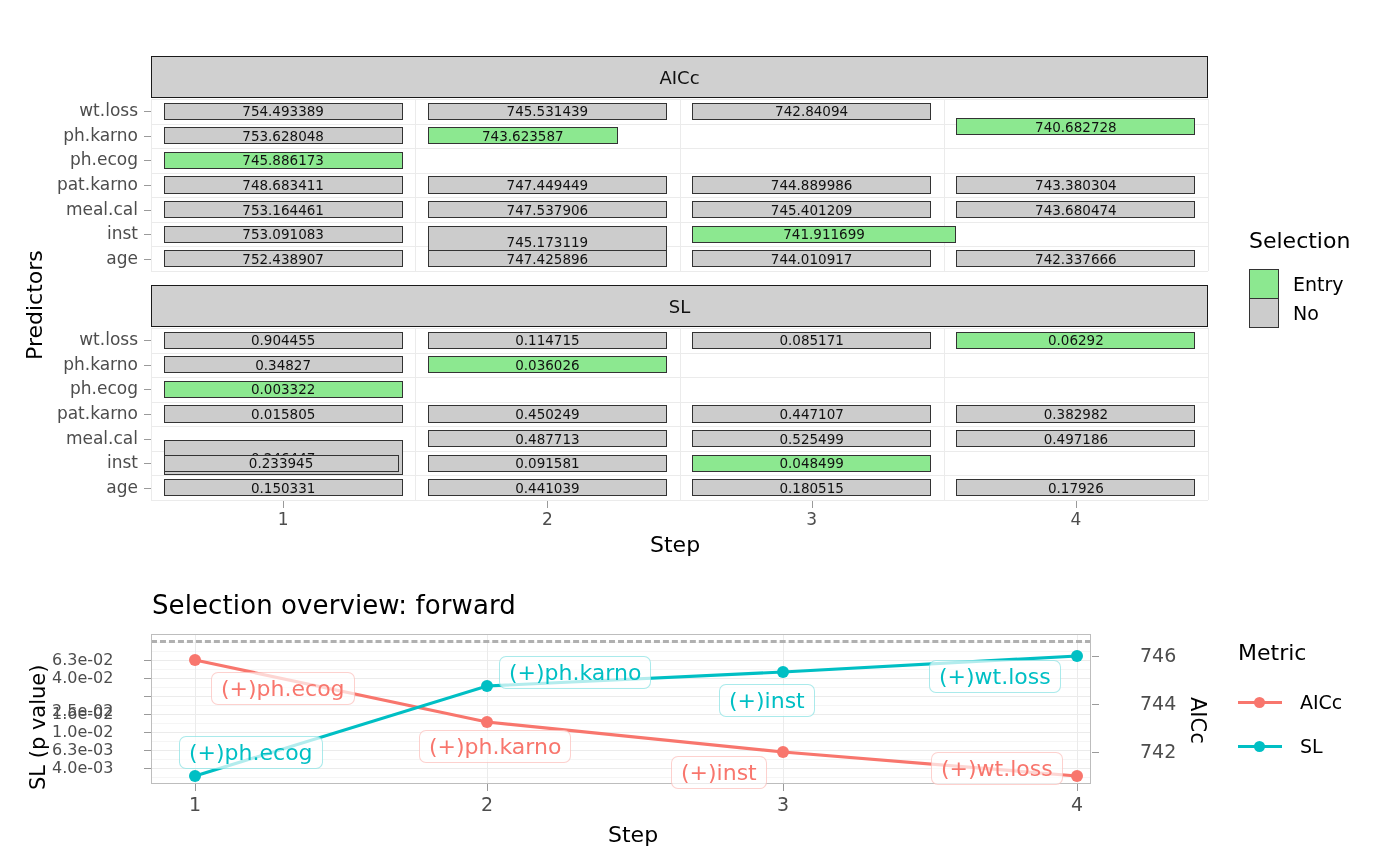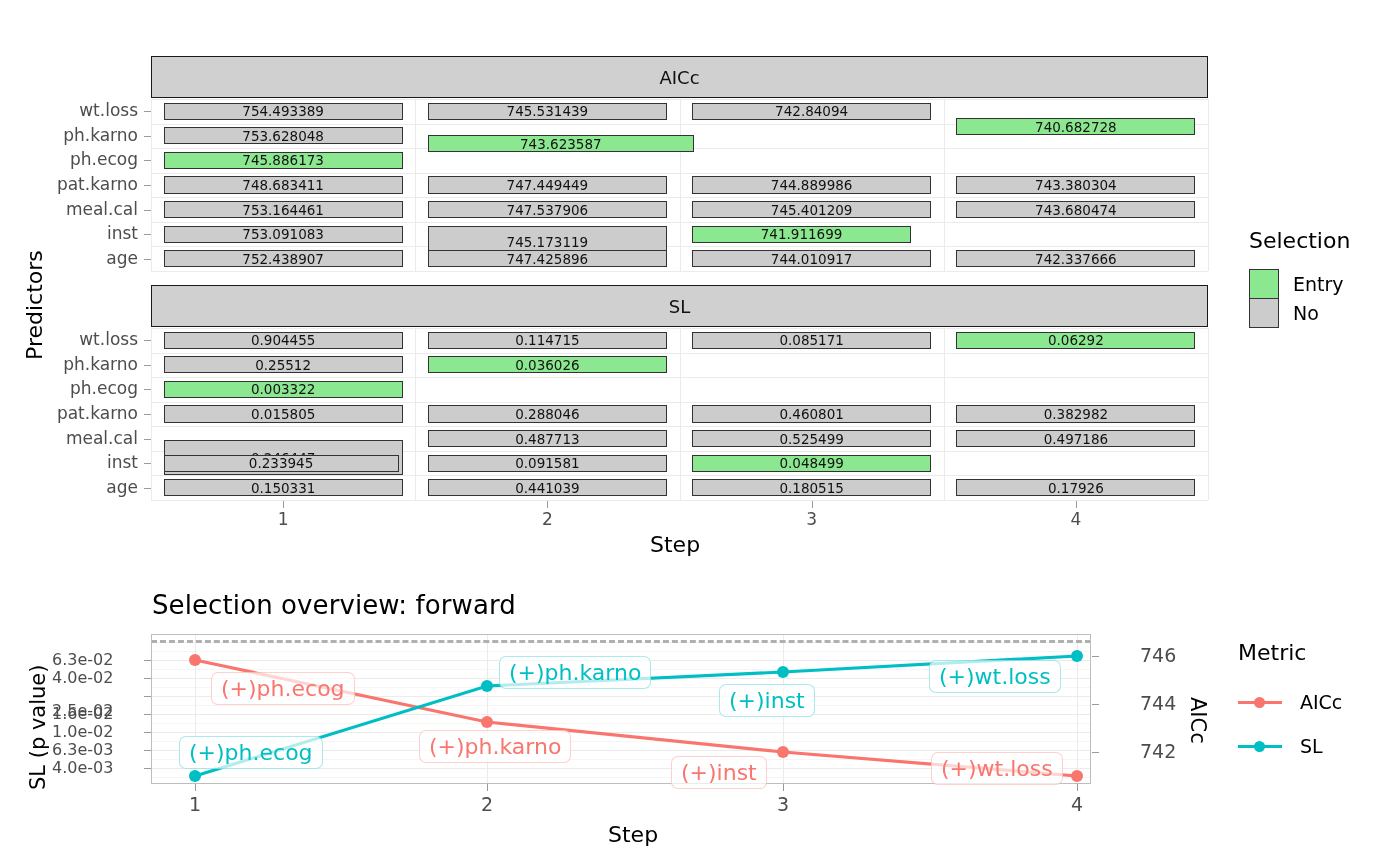--- a/index.html
+++ b/index.html
@@ -97,7 +97,7 @@
       <div class="tile no" style="left: 541.052px; top: 3.68571px; width: 239.146px; height: 17.2px;">742.84094</div>
       <div class="tile entry" style="left: 805.302px; top: 19px; width: 239.146px; height: 17.2px;">740.682728</div>
       <div class="tile no" style="left: 12.5519px; top: 28.2571px; width: 239.146px; height: 17.2px;">753.628048</div>
-      <div class="tile entry" style="left: 276.802px; top: 28.2571px; width: 266px; height: 17.2px; margin-top: 8px;">743.623587</div>
+      <div class="tile entry" style="left: 276.802px; top: 28.2571px; width: 190px; height: 17.2px;">743.623587</div>
       <div class="tile entry" style="left: 12.5519px; top: 52.8286px; width: 239.146px; height: 17.2px;">745.886173</div>
       <div class="tile no" style="left: 12.5519px; top: 77.4px; width: 239.146px; height: 17.2px;">748.683411</div>
       <div class="tile no" style="left: 276.802px; top: 77.4px; width: 239.146px; height: 17.2px;">747.449449</div>

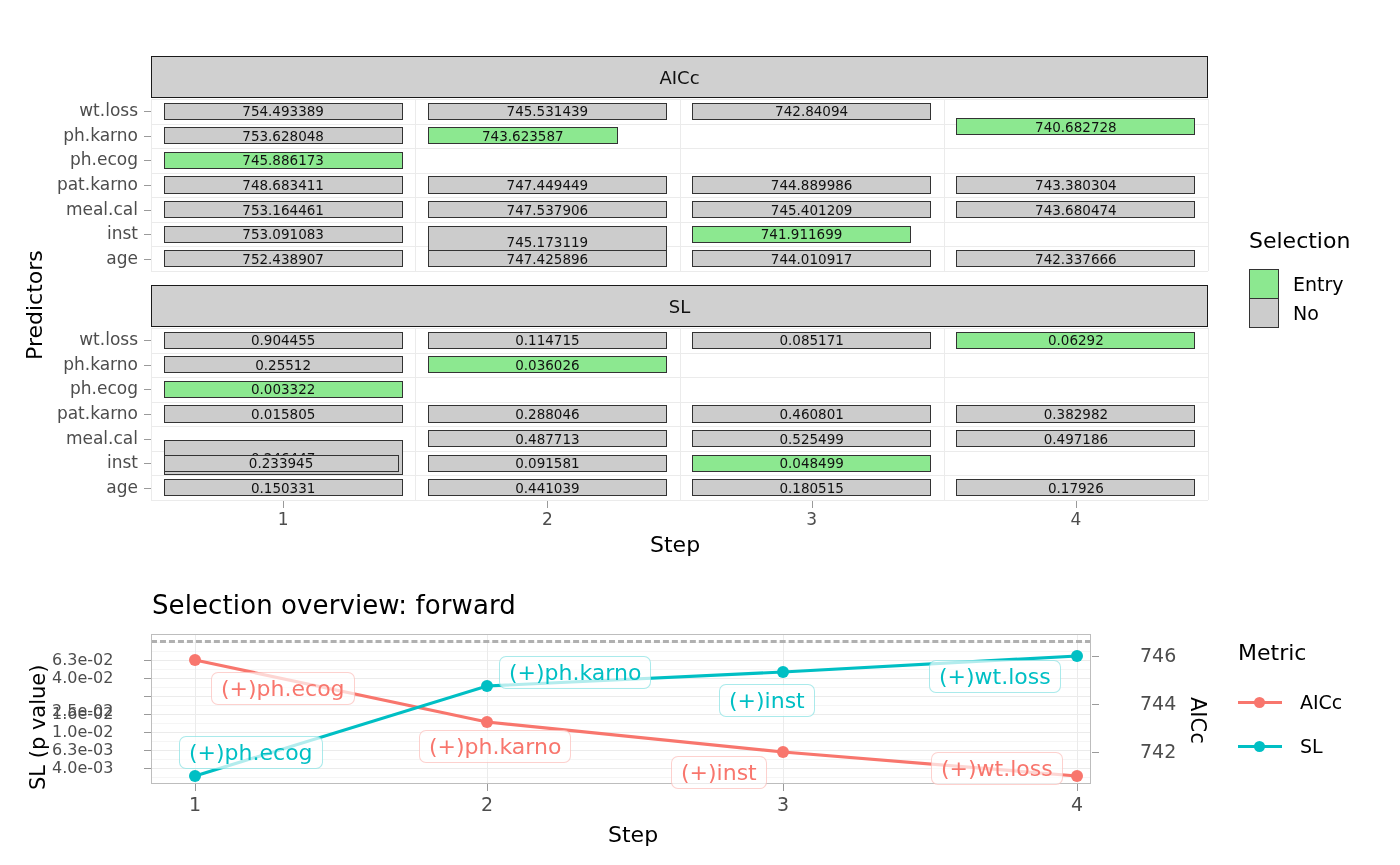--- a/index.html
+++ b/index.html
@@ -109,7 +109,7 @@
       <div class="tile no" style="left: 805.302px; top: 101.971px; width: 239.146px; height: 17.2px;">743.680474</div>
       <div class="tile no" style="left: 12.5519px; top: 126.543px; width: 239.146px; height: 17.2px;">753.091083</div>
       <div class="tile no" style="left: 276.802px; top: 126.543px; width: 239.146px; height: 33px;">745.173119</div>
-      <div class="tile entry" style="left: 541.052px; top: 126.543px; width: 219px; height: 17.2px;">741.911699</div>
+      <div class="tile entry" style="left: 541.052px; top: 126.543px; width: 264px; height: 17.2px;">741.911699</div>
       <div class="tile no" style="left: 12.5519px; top: 151.114px; width: 239.146px; height: 17.2px;">752.438907</div>
       <div class="tile no" style="left: 276.802px; top: 151.114px; width: 239.146px; height: 17.2px;">747.425896</div>
       <div class="tile no" style="left: 541.052px; top: 151.114px; width: 239.146px; height: 17.2px;">744.010917</div>

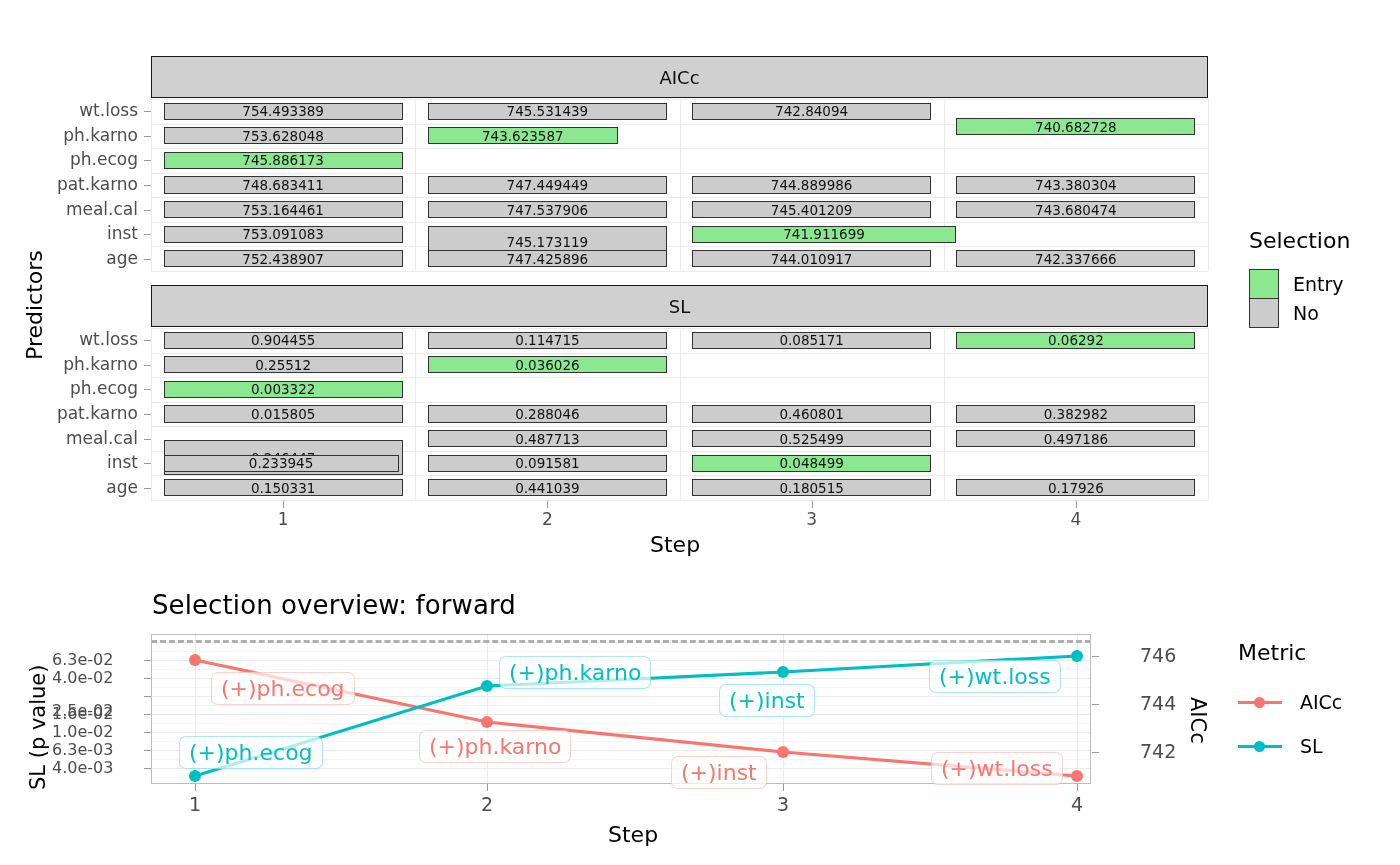--- a/index.html
+++ b/index.html
@@ -133,7 +133,7 @@
       <div class="tile no" style="left: 276.802px; top: 3.68571px; width: 239.146px; height: 17.2px;">0.114715</div>
       <div class="tile no" style="left: 541.052px; top: 3.68571px; width: 239.146px; height: 17.2px;">0.085171</div>
       <div class="tile entry" style="left: 805.302px; top: 3.68571px; width: 239.146px; height: 17.2px;">0.06292</div>
-      <div class="tile no" style="left: 12.5519px; top: 28.2571px; width: 239.146px; height: 17.2px;">0.25512</div>
+      <div class="tile no" style="left: 12.5519px; top: 28.2571px; width: 239.146px; height: 17.2px;">0.34827</div>
       <div class="tile entry" style="left: 276.802px; top: 28.2571px; width: 239.146px; height: 17.2px;">0.036026</div>
       <div class="tile entry" style="left: 12.5519px; top: 52.8286px; width: 239.146px; height: 17.2px;">0.003322</div>
       <div class="tile no" style="left: 12.5519px; top: 77.4px; width: 239.146px; height: 17.2px;">0.015805</div>

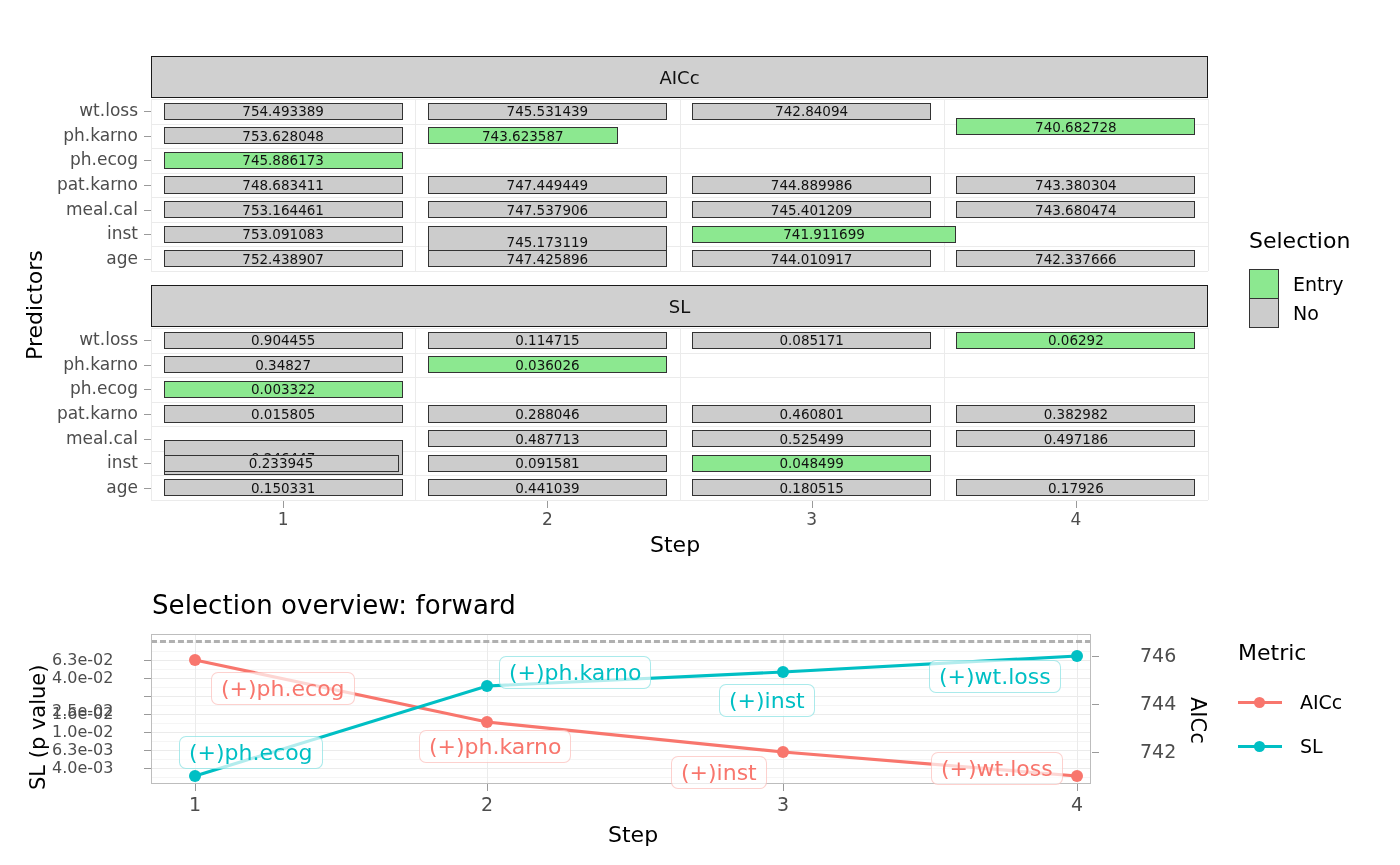--- a/index.html
+++ b/index.html
@@ -137,7 +137,7 @@
       <div class="tile entry" style="left: 276.802px; top: 28.2571px; width: 239.146px; height: 17.2px;">0.036026</div>
       <div class="tile entry" style="left: 12.5519px; top: 52.8286px; width: 239.146px; height: 17.2px;">0.003322</div>
       <div class="tile no" style="left: 12.5519px; top: 77.4px; width: 239.146px; height: 17.2px;">0.015805</div>
-      <div class="tile no" style="left: 276.802px; top: 77.4px; width: 239.146px; height: 17.2px;">0.288046</div>
+      <div class="tile no" style="left: 276.802px; top: 77.4px; width: 239.146px; height: 17.2px;">0.450249</div>
       <div class="tile no" style="left: 541.052px; top: 77.4px; width: 239.146px; height: 17.2px;">0.460801</div>
       <div class="tile no" style="left: 805.302px; top: 77.4px; width: 239.146px; height: 17.2px;">0.382982</div>
       <div class="tile no" style="left: 12.5519px; top: 112px; width: 239.146px; height: 35px;">0.246447</div>

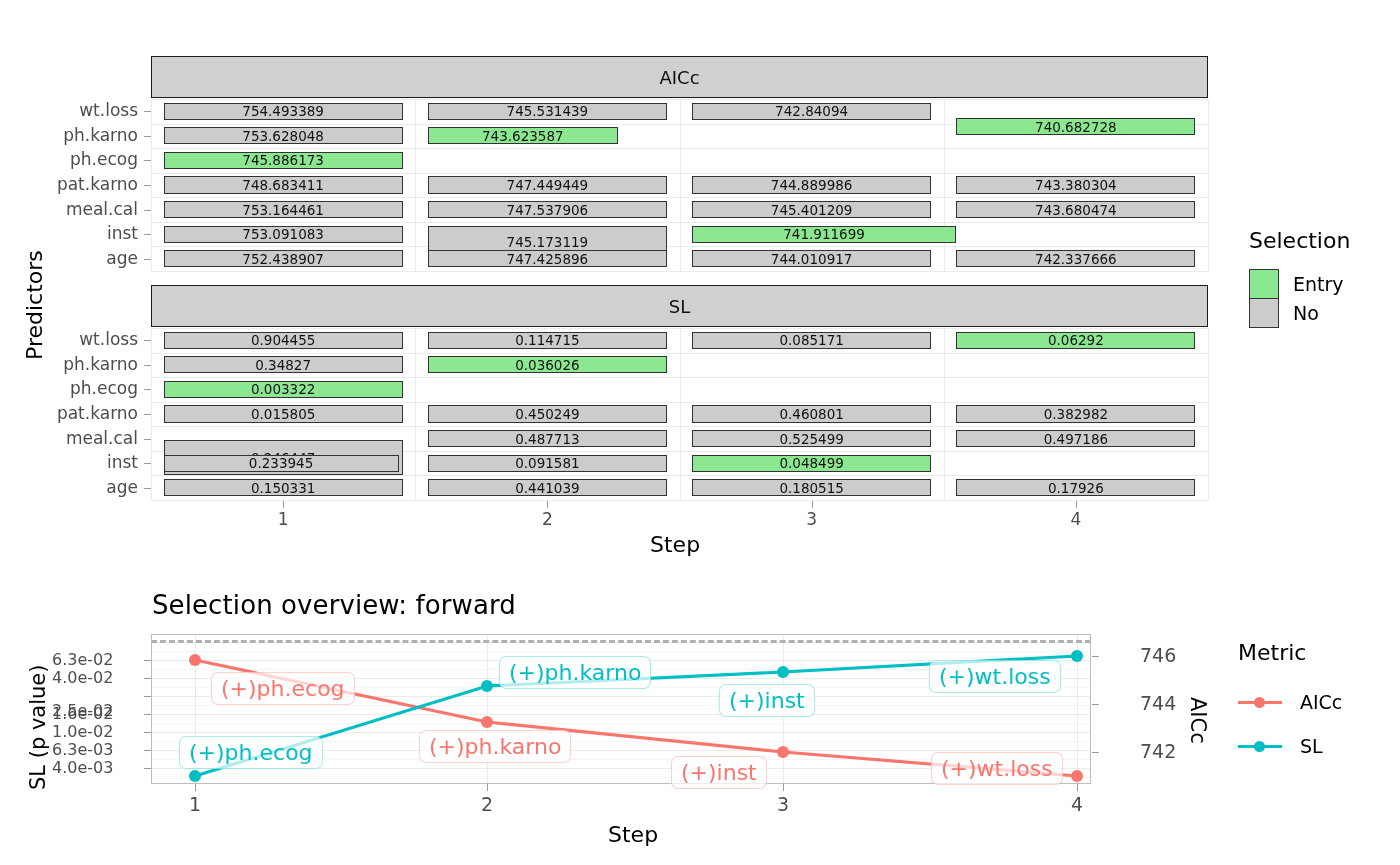--- a/index.html
+++ b/index.html
@@ -138,7 +138,7 @@
       <div class="tile entry" style="left: 12.5519px; top: 52.8286px; width: 239.146px; height: 17.2px;">0.003322</div>
       <div class="tile no" style="left: 12.5519px; top: 77.4px; width: 239.146px; height: 17.2px;">0.015805</div>
       <div class="tile no" style="left: 276.802px; top: 77.4px; width: 239.146px; height: 17.2px;">0.450249</div>
-      <div class="tile no" style="left: 541.052px; top: 77.4px; width: 239.146px; height: 17.2px;">0.460801</div>
+      <div class="tile no" style="left: 541.052px; top: 77.4px; width: 239.146px; height: 17.2px;">0.447107</div>
       <div class="tile no" style="left: 805.302px; top: 77.4px; width: 239.146px; height: 17.2px;">0.382982</div>
       <div class="tile no" style="left: 12.5519px; top: 112px; width: 239.146px; height: 35px;">0.246447</div>
       <div class="tile no" style="left: 276.802px; top: 101.971px; width: 239.146px; height: 17.2px;">0.487713</div>

